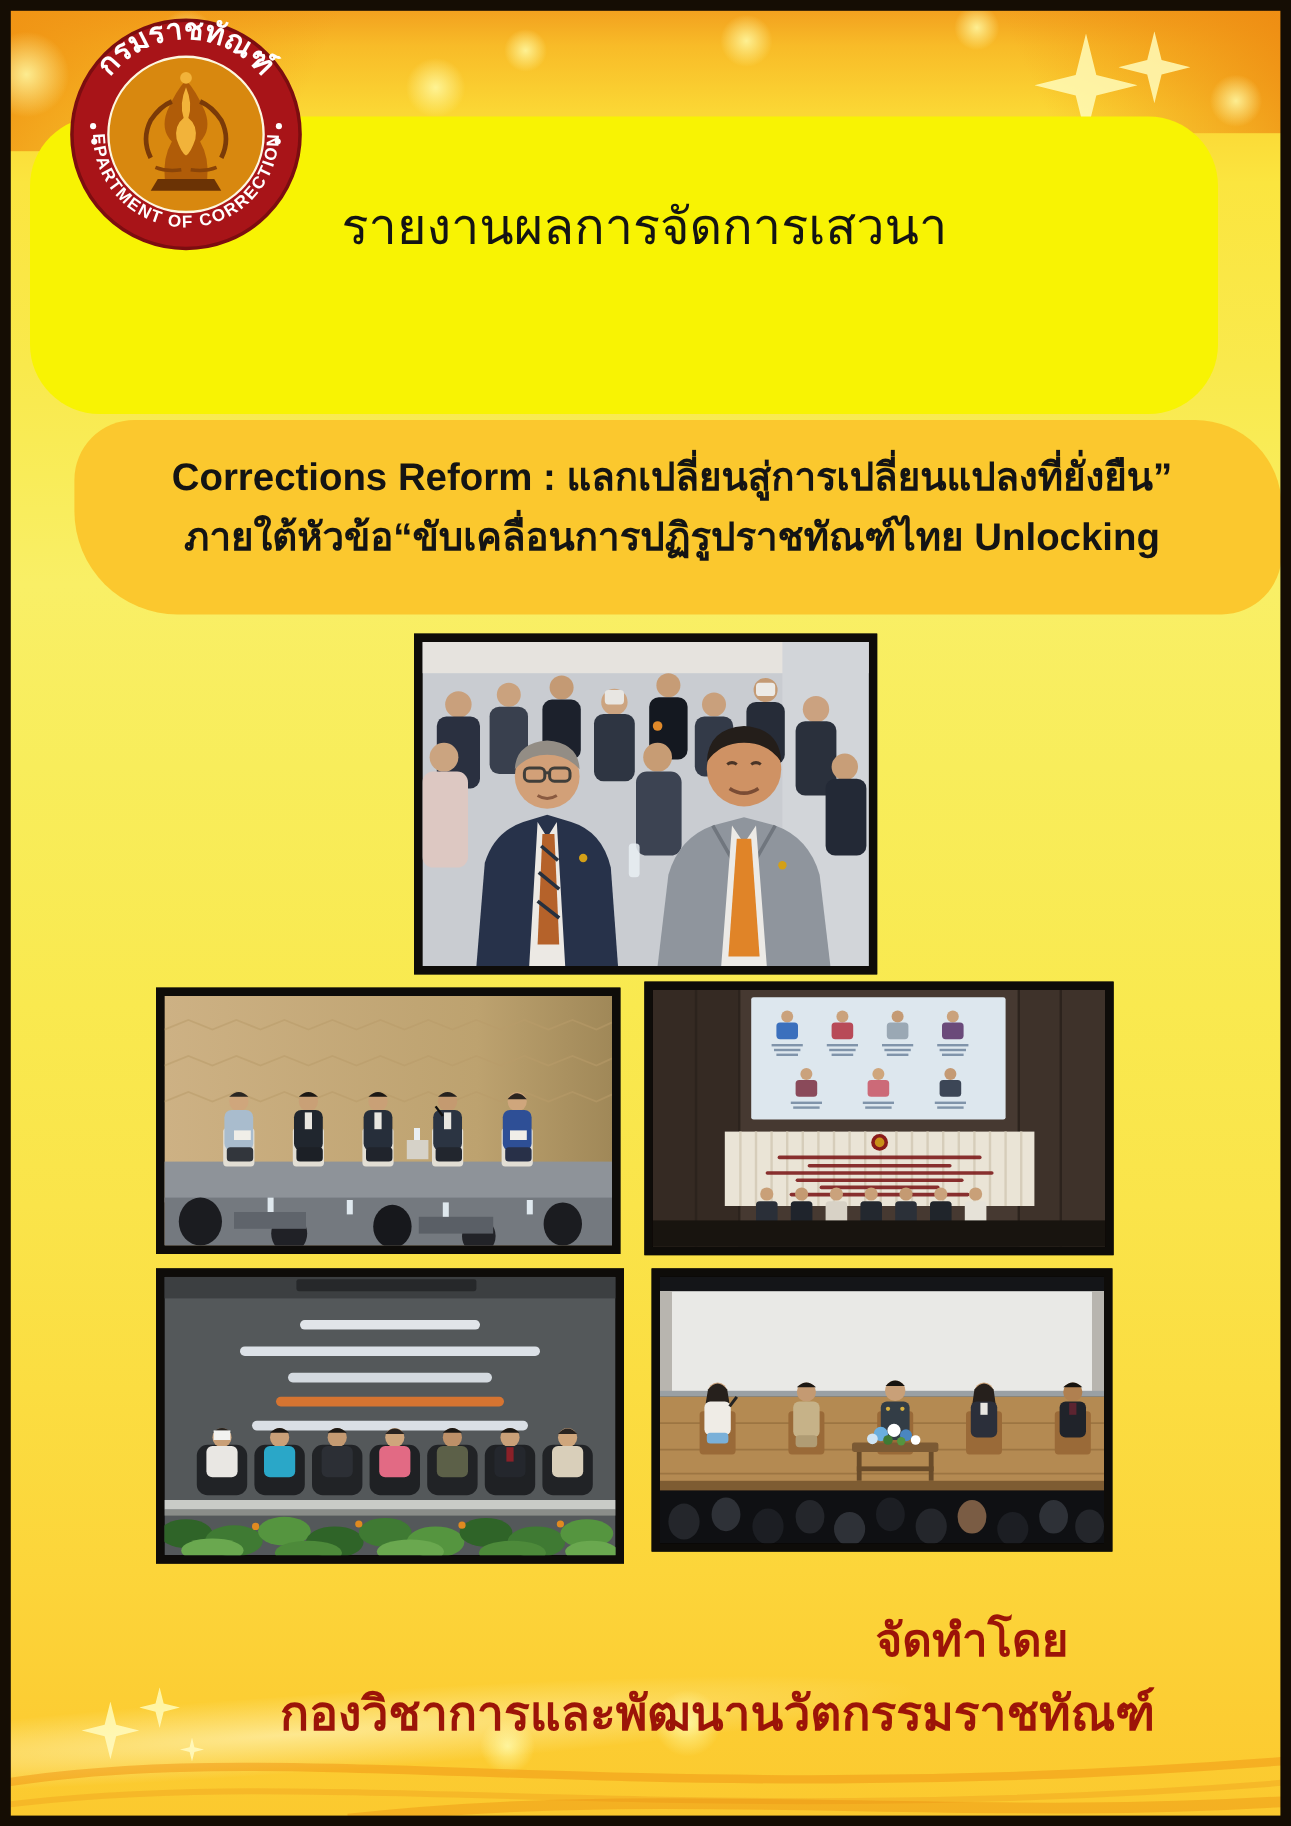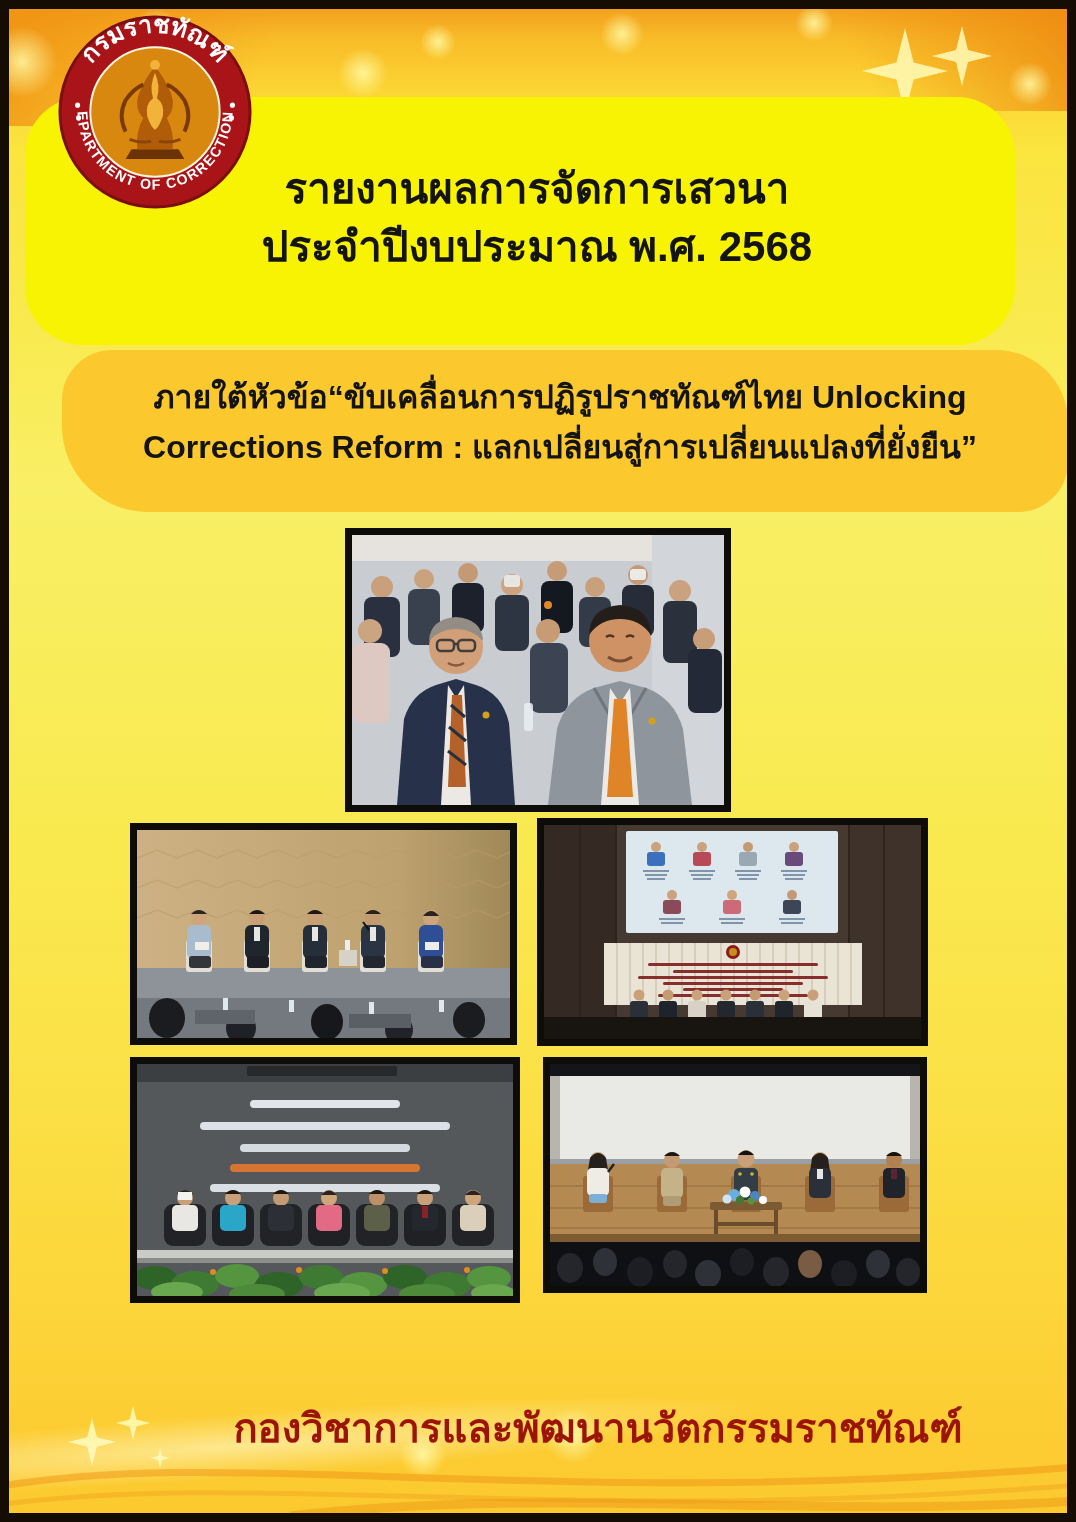--- a/index.html
+++ b/index.html
@@ -28,7 +28,7 @@
   .title-box{position:absolute;left:25px;top:97px;width:990px;height:248px;
     background:#f8f303;border-radius:58px;z-index:5;}
   .title-text{position:absolute;left:62px;top:160px;width:950px;text-align:center;z-index:7;
-    color:#141414;font-weight:bold;font-size:42px;line-height:58px;}
+    color:#141414;font-weight:normal;font-size:42px;line-height:58px;}
   .subtitle-box{position:absolute;left:62px;top:350px;width:1006px;height:162px;
     background:#fbc82e;border-radius:50px;border-bottom-left-radius:86px;border-top-right-radius:72px;z-index:5;}
   .subtitle-text{position:absolute;left:80px;top:372px;width:960px;text-align:center;z-index:7;

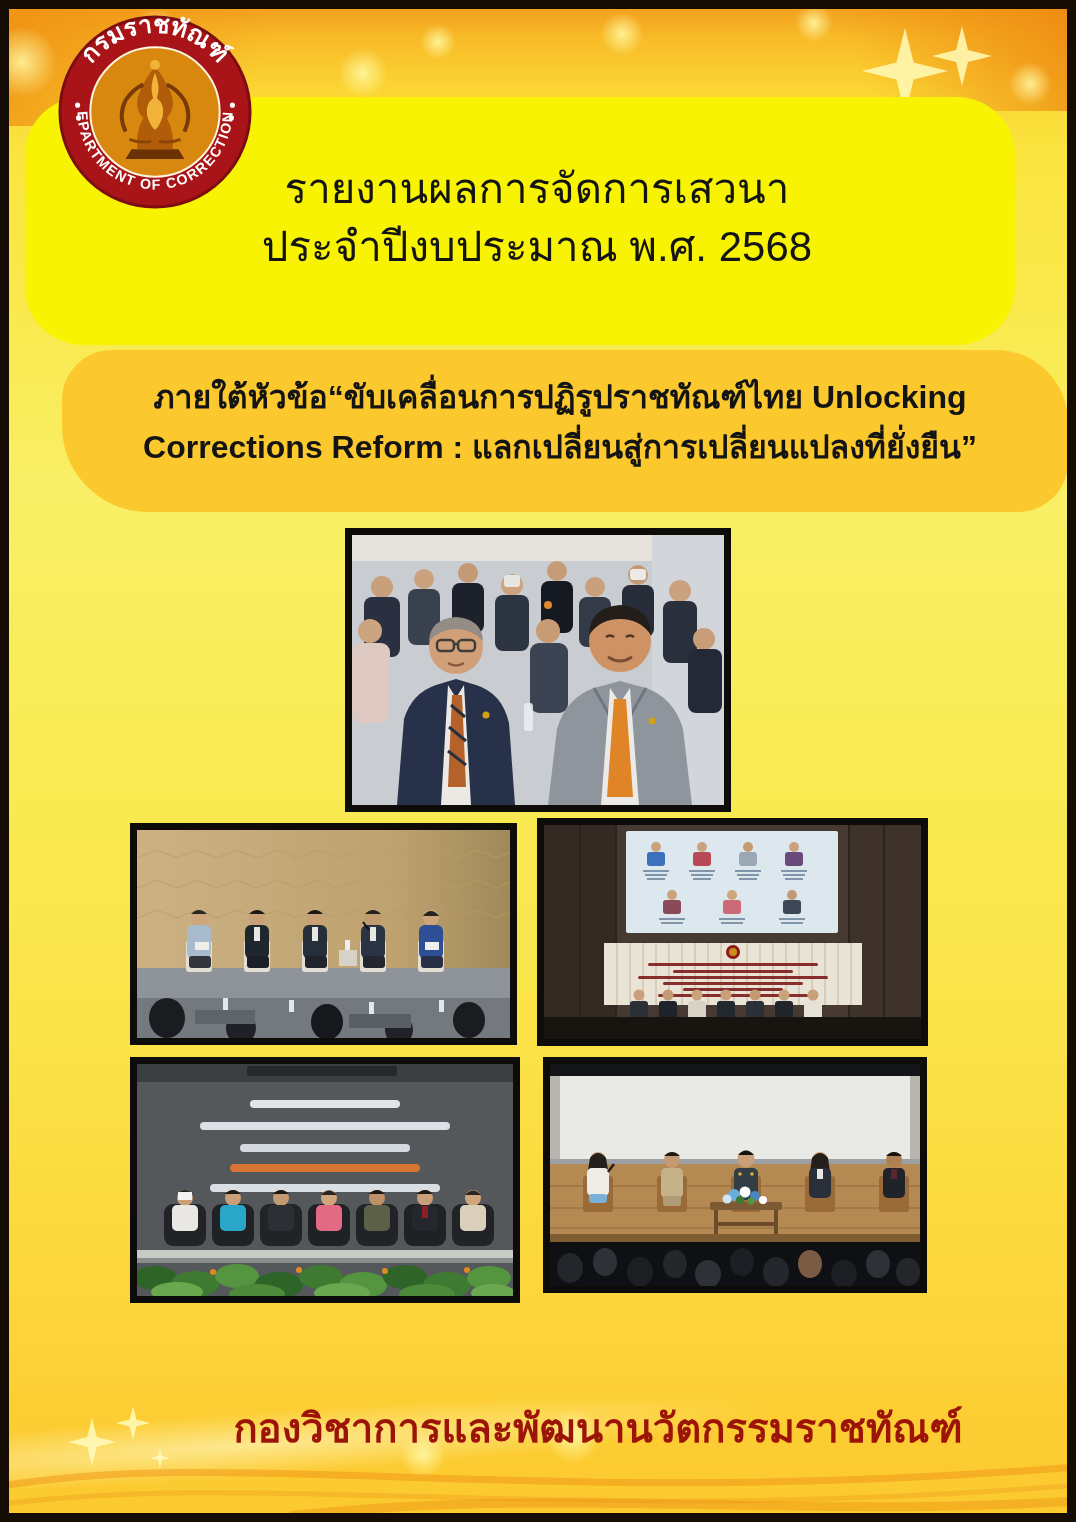--- a/index.html
+++ b/index.html
@@ -80,7 +80,6 @@
   <div class="title-box"></div>
   <div class="title-text">
     <div>รายงานผลการจัดการเสวนา</div>
-    <div>ประจำปีงบประมาณ พ.ศ. 2568</div>
   </div>
   <div class="subtitle-box"></div>
   <div class="subtitle-text">

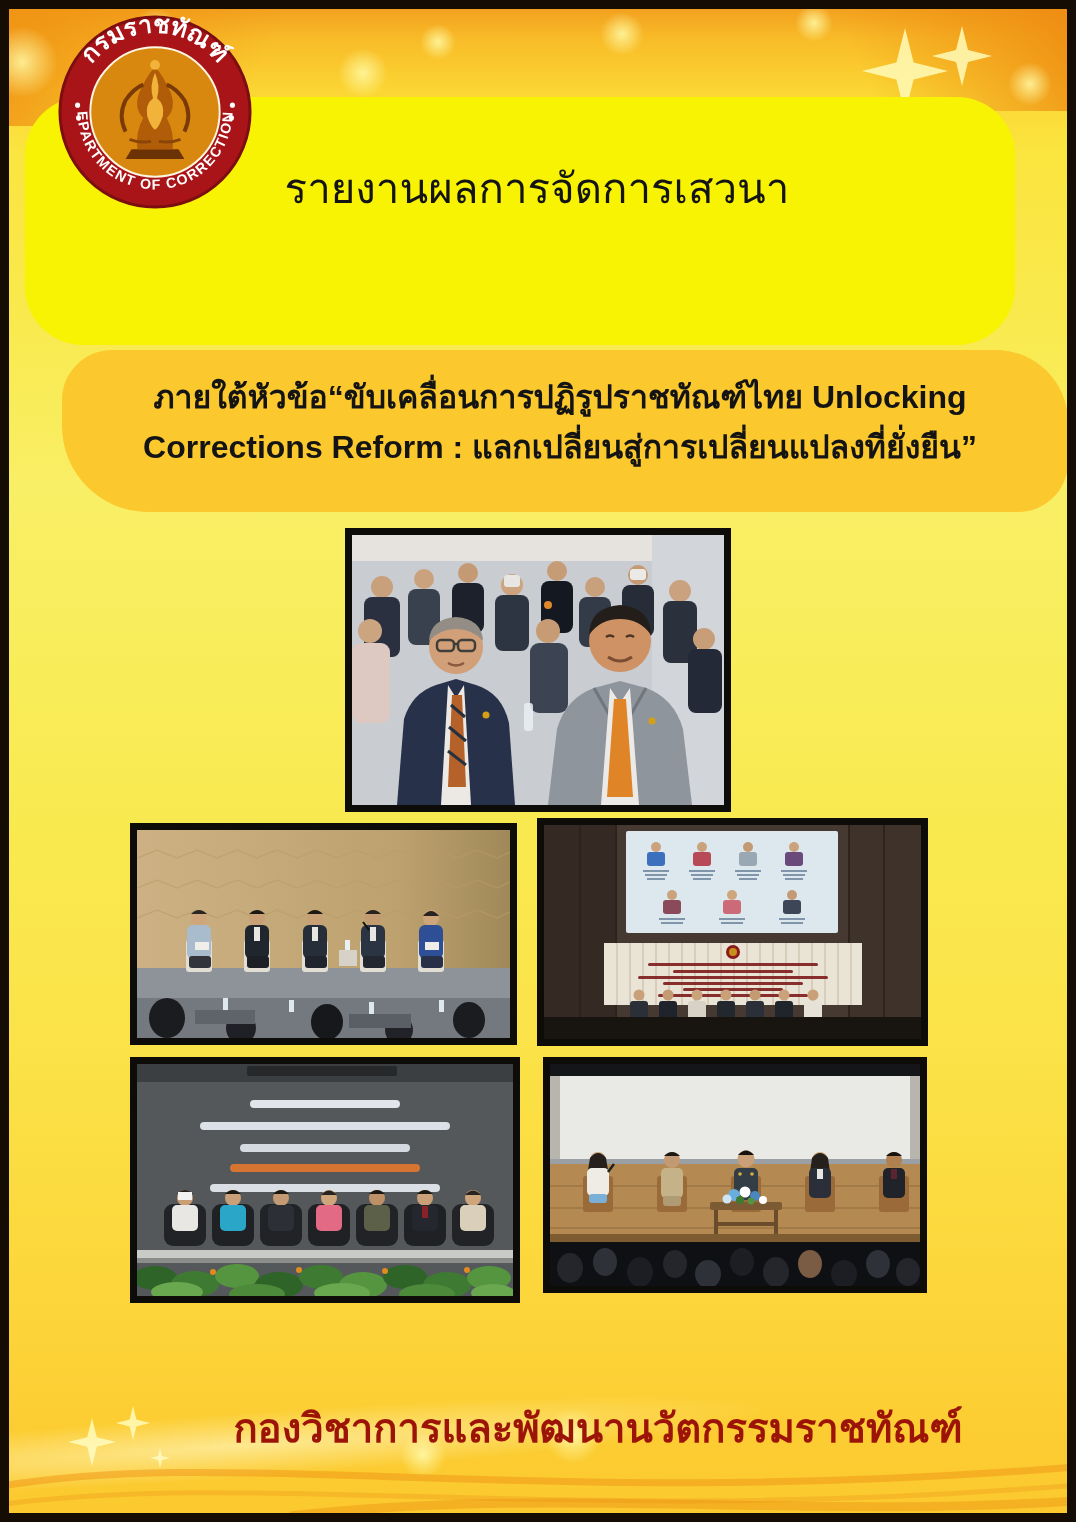--- a/index.html
+++ b/index.html
@@ -83,8 +83,8 @@
   </div>
   <div class="subtitle-box"></div>
   <div class="subtitle-text">
+    <div>Corrections Reform : แลกเปลี่ยนสู่การเปลี่ยนแปลงที่ยั่งยืน”</div>
     <div>ภายใต้หัวข้อ“ขับเคลื่อนการปฏิรูปราชทัณฑ์ไทย Unlocking</div>
-    <div>Corrections Reform : แลกเปลี่ยนสู่การเปลี่ยนแปลงที่ยั่งยืน”</div>
   </div>
 
   <svg class="logo" viewBox="0 0 200 200">

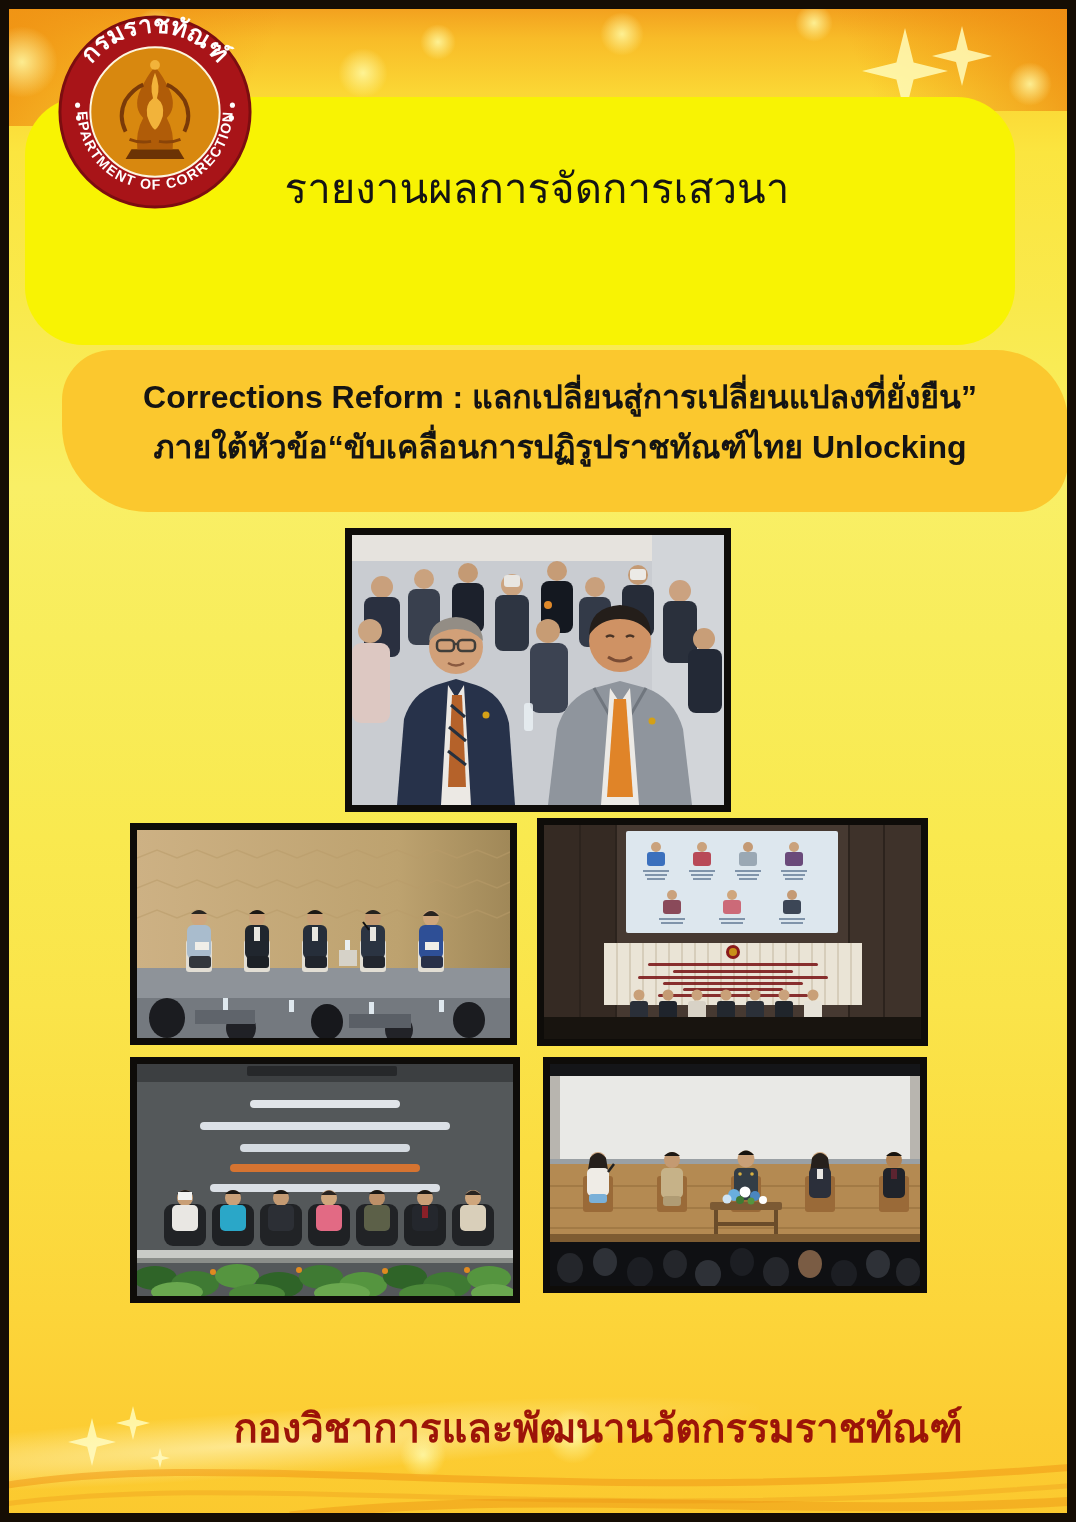--- a/index.html
+++ b/index.html
@@ -571,6 +571,7 @@
     </svg>
   </div>
 
+  <div class="footer1">จัดทำโดย</div>
   <div class="footer2">กองวิชาการและพัฒนานวัตกรรมราชทัณฑ์</div>
 
   <div class="frame"></div>

